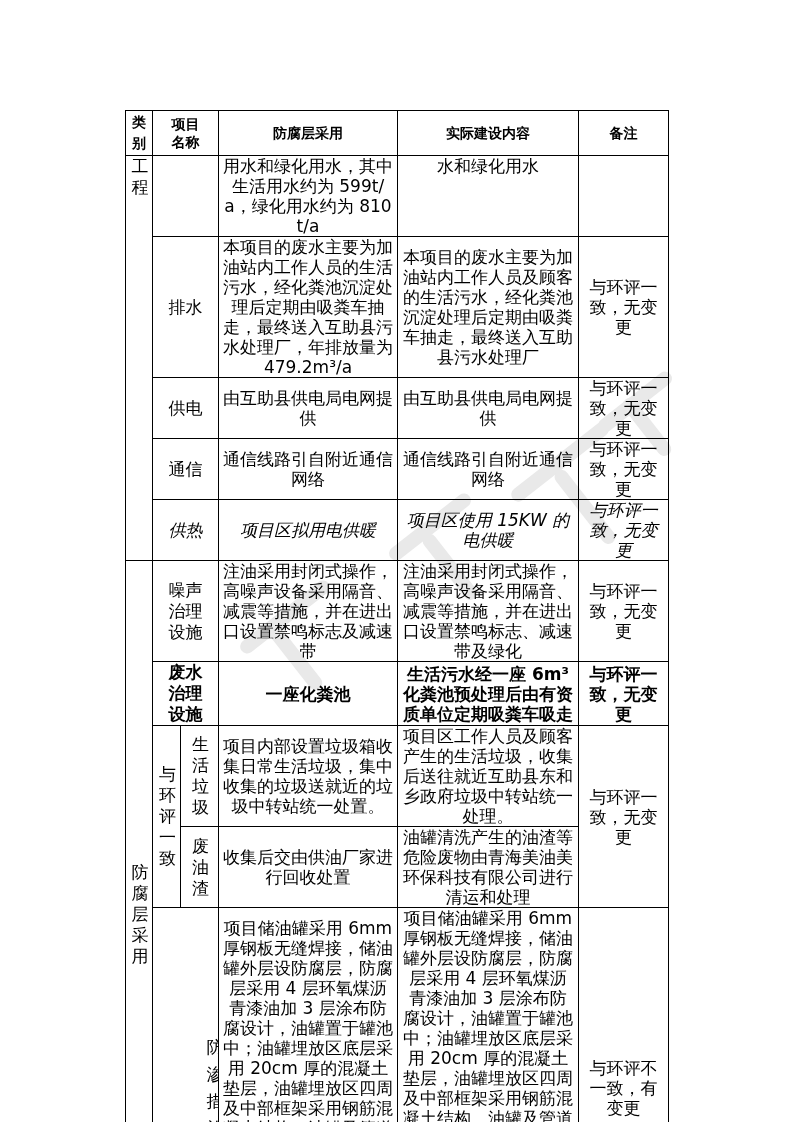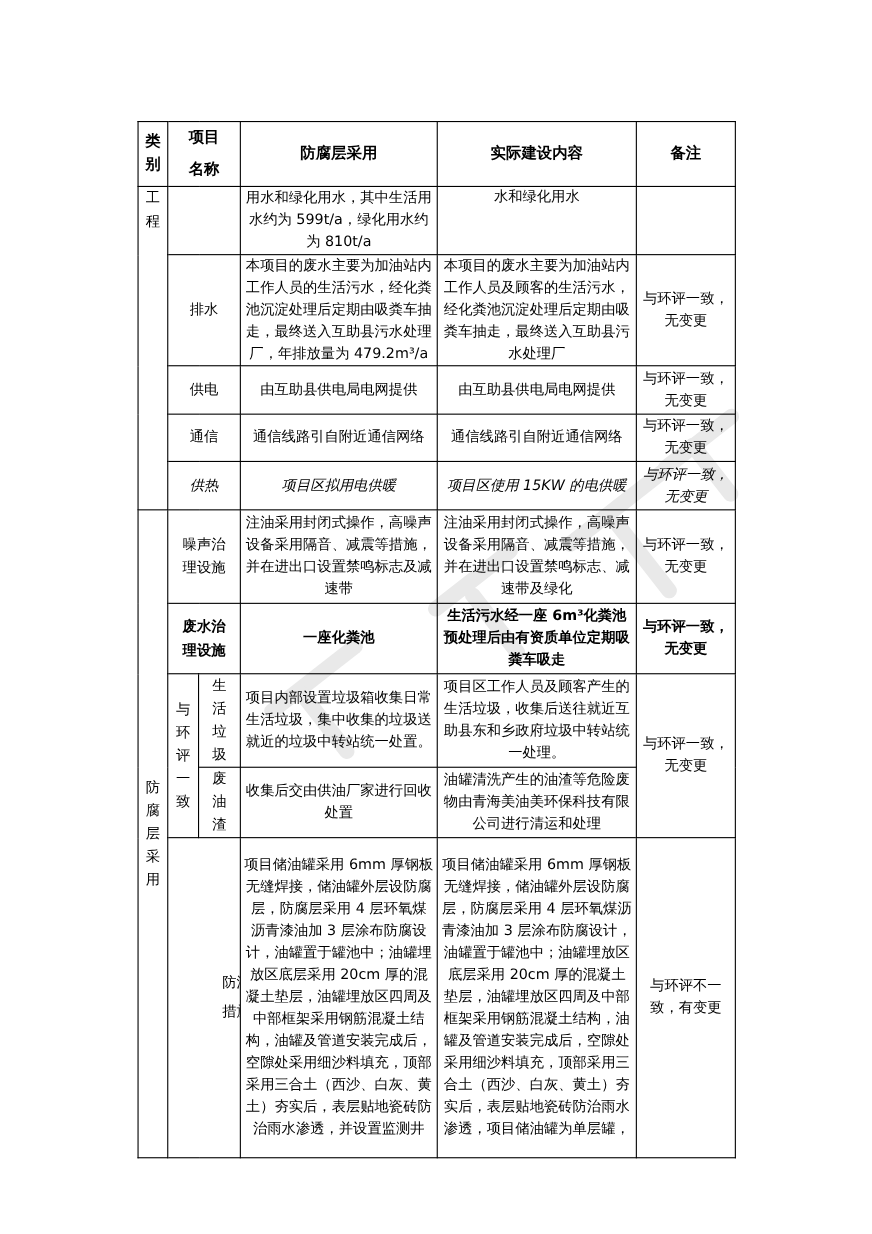--- a/index.html
+++ b/index.html
@@ -31,7 +31,7 @@
   .w2{display:inline-block;width:30px;word-break:break-all;line-height:27px;margin-left:44px;}
   .w3{display:inline-block;width:42px;word-break:break-all;line-height:21px;}
   .hw1{display:inline-block;width:16px;word-break:break-all;line-height:21px;}
-  .hw2{display:inline-block;width:32px;word-break:break-all;line-height:29px;}
+  .hw2{display:inline-block;width:32px;word-break:break-all;line-height:18px;}
   
   .r-head{height:45px;}
   .r0{height:62px;}

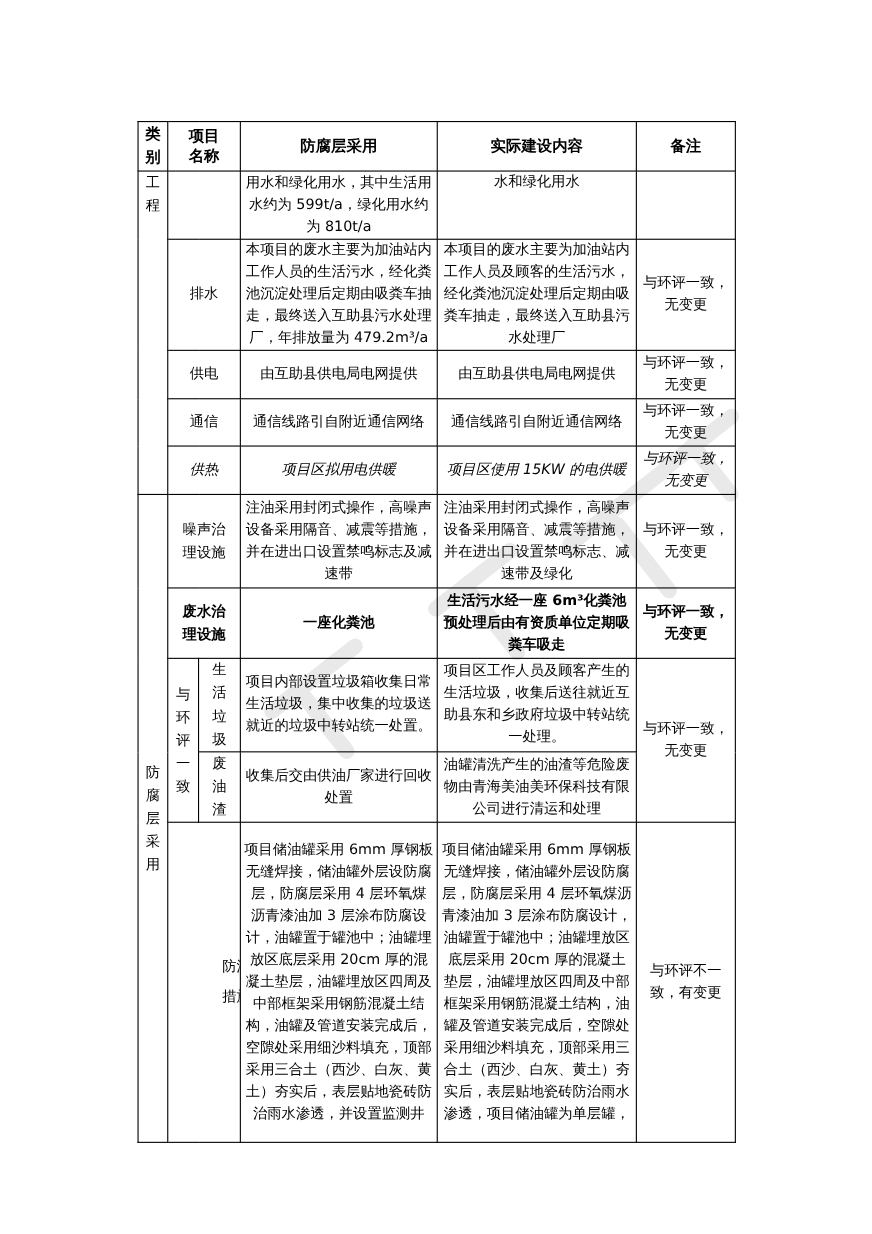--- a/index.html
+++ b/index.html
@@ -20,7 +20,7 @@
   td,th{
     border:1px solid #000;
     padding:0 3px;
-    font-size:13px;line-height:20px;
+    font-size:17px;line-height:20px;
     text-align:center;vertical-align:middle;
     overflow:hidden;word-break:break-all;
   }

